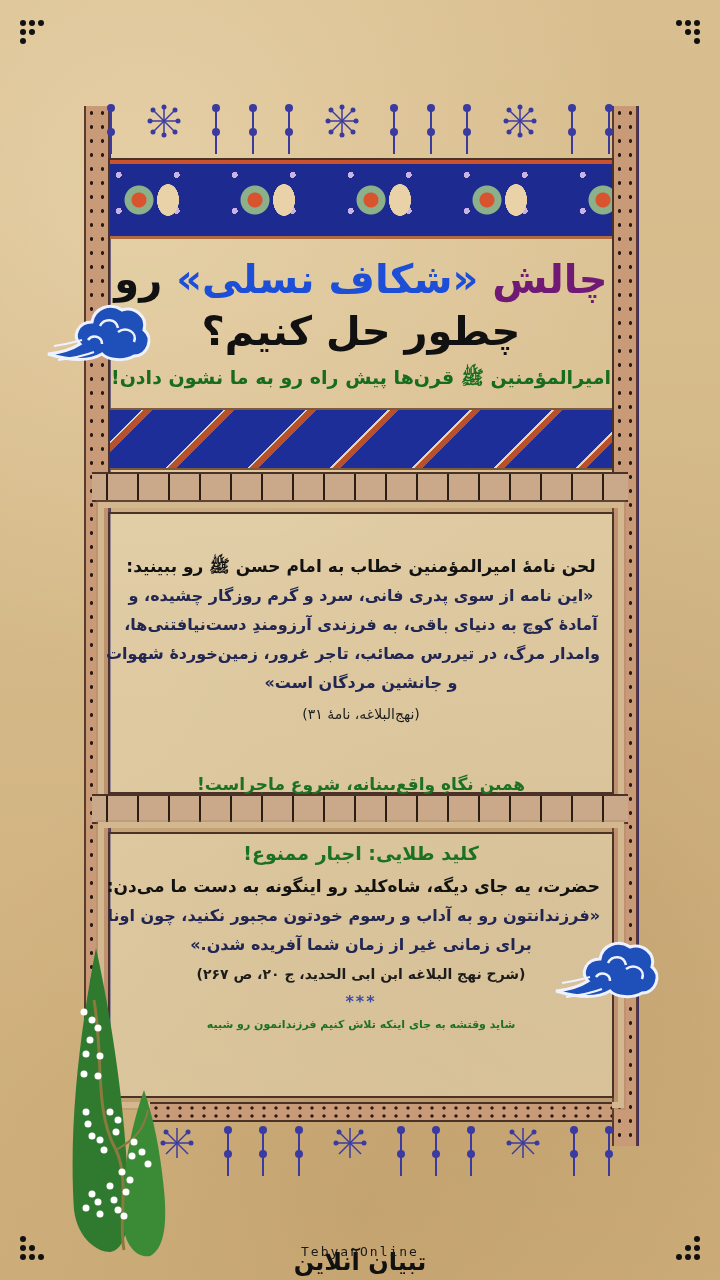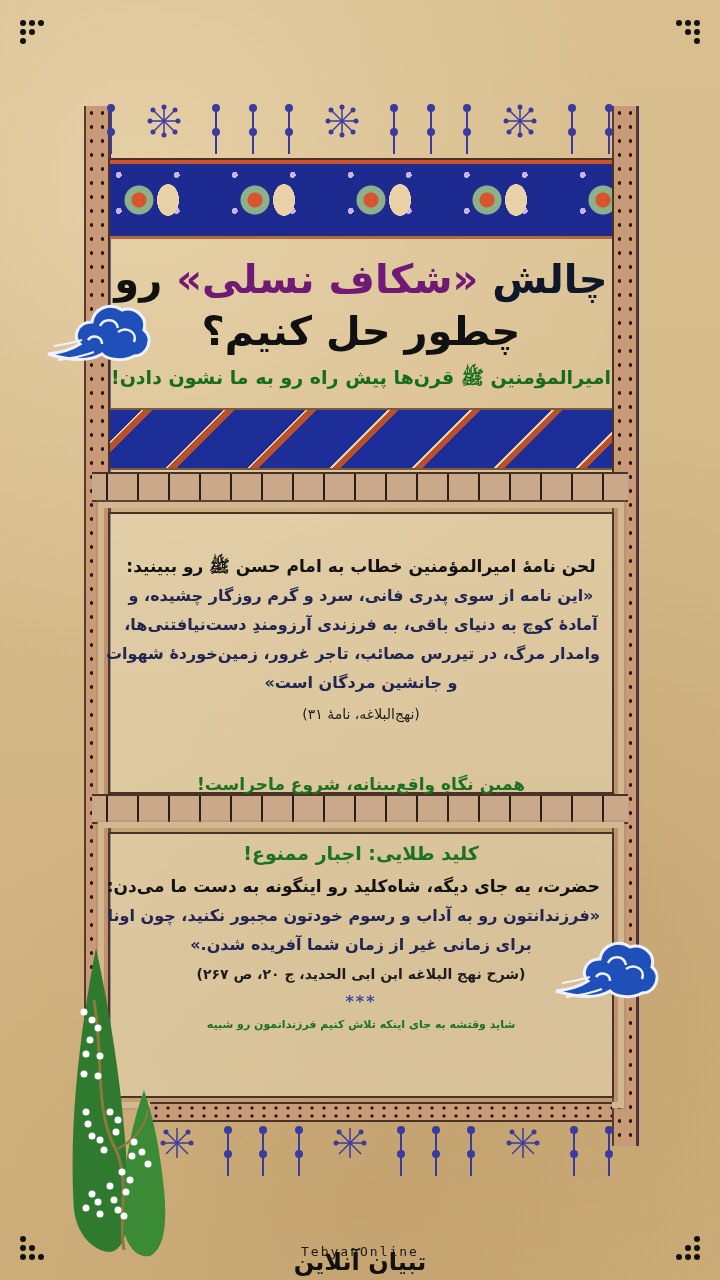--- a/index.html
+++ b/index.html
@@ -60,7 +60,7 @@
     font-family: "DejaVu Sans", sans-serif; font-weight: bold;
   }
   .title-1 { top: 96px; font-size: 40px; color: #111; letter-spacing: -1px; }
-  .title-1 .green { color: #701a75; }
+  .title-1 .green { color: #1d4ed8; }
   .title-2 { top: 148px; font-size: 40px; color: #111; letter-spacing: -1px; }
   .subtitle { top: 206px; font-size: 19px; color: #176c1e; }
 

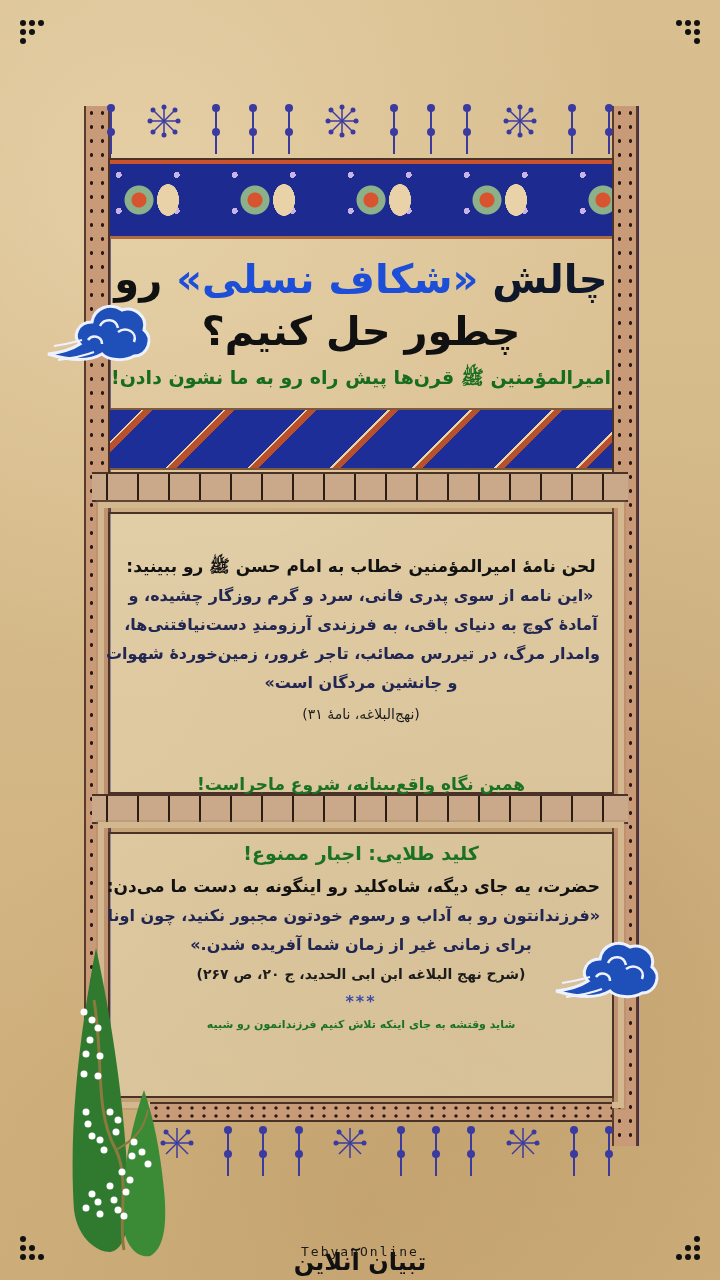--- a/index.html
+++ b/index.html
@@ -210,7 +210,7 @@
 <div class="panel-top">
   <div class="band-blue" style="top:0;"></div>
   <div class="title-1">
-    <span style="color:#0f172a">چالش</span>
+    <span style="color:#701a75">چالش</span>
     <span class="green">«شکاف نسلی»</span>
     <span>رو</span>
   </div>

